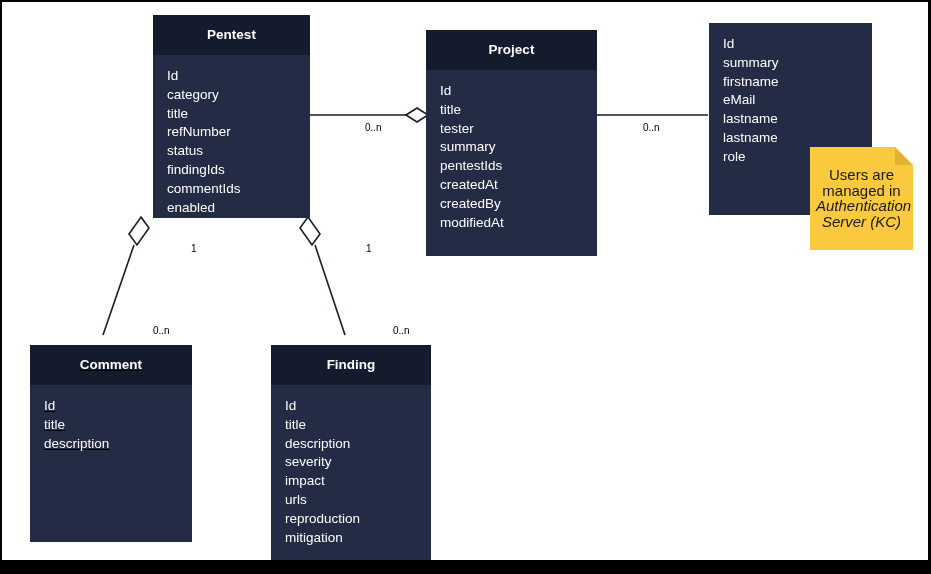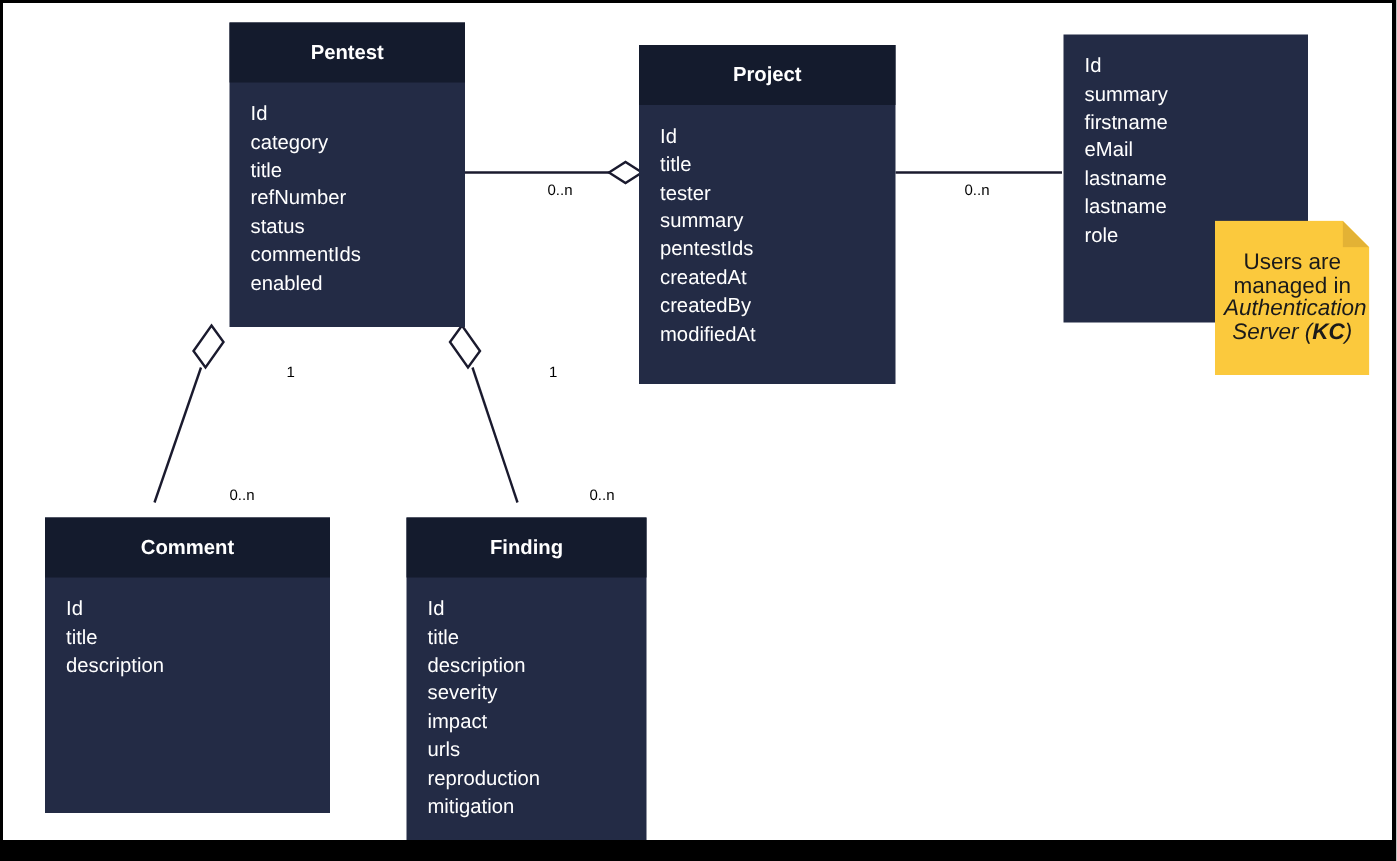--- a/index.html
+++ b/index.html
@@ -143,6 +143,7 @@
         <div class="uml-attr">title</div>
         <div class="uml-attr">refNumber</div>
         <div class="uml-attr">status</div>
+        <div class="uml-attr">findingIds</div>
         <div class="uml-attr">commentIds</div>
         <div class="uml-attr">enabled</div>
       </div>

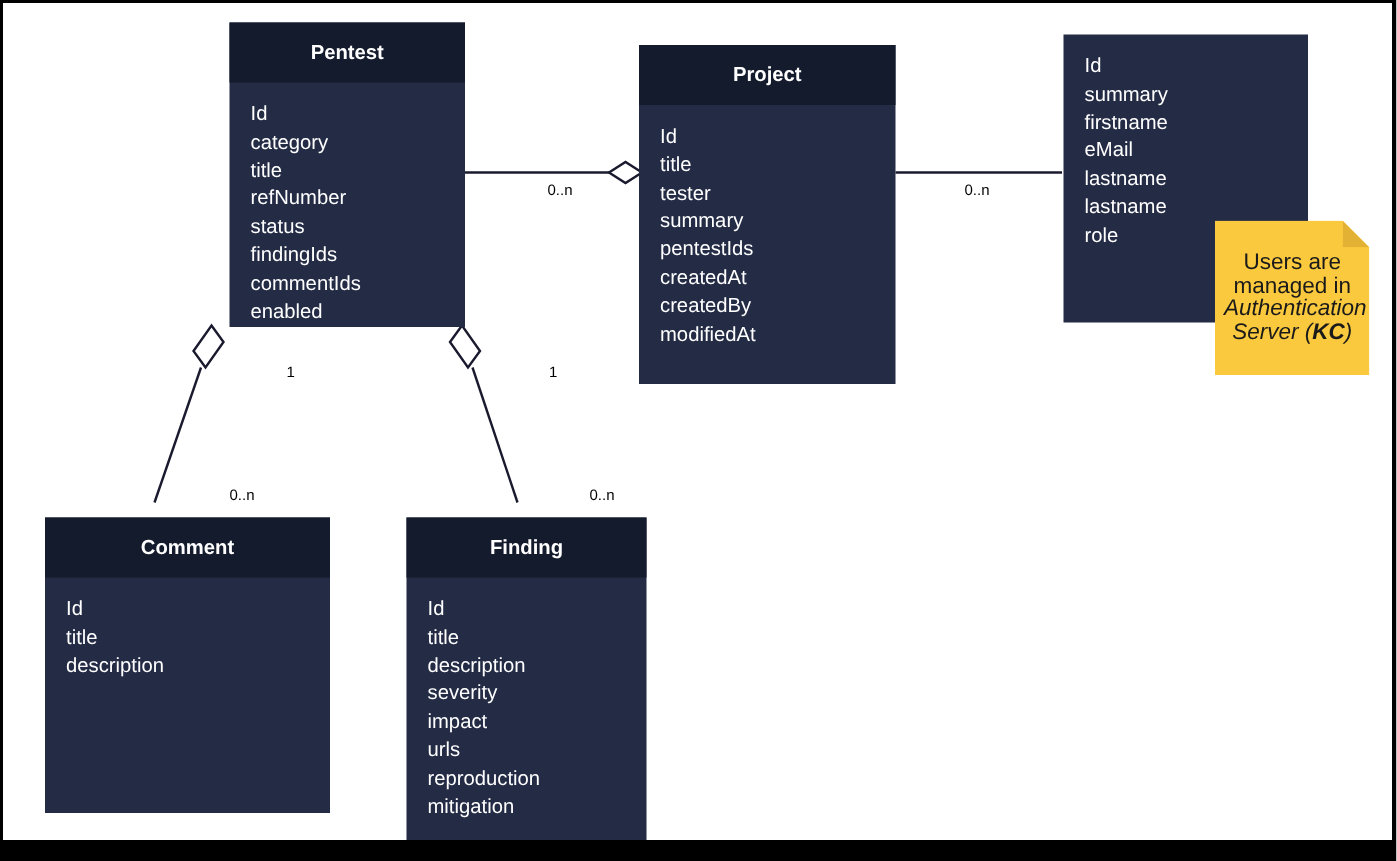--- a/index.html
+++ b/index.html
@@ -96,7 +96,7 @@
   }
   .note-line { display: block; }
   .note-em { font-style: italic; }
-  .note-strong { font-weight: bold; font-style: italic; }
+  .note-strong { font-weight: normal; font-style: italic; }
 </style>
 </head>
 <body>

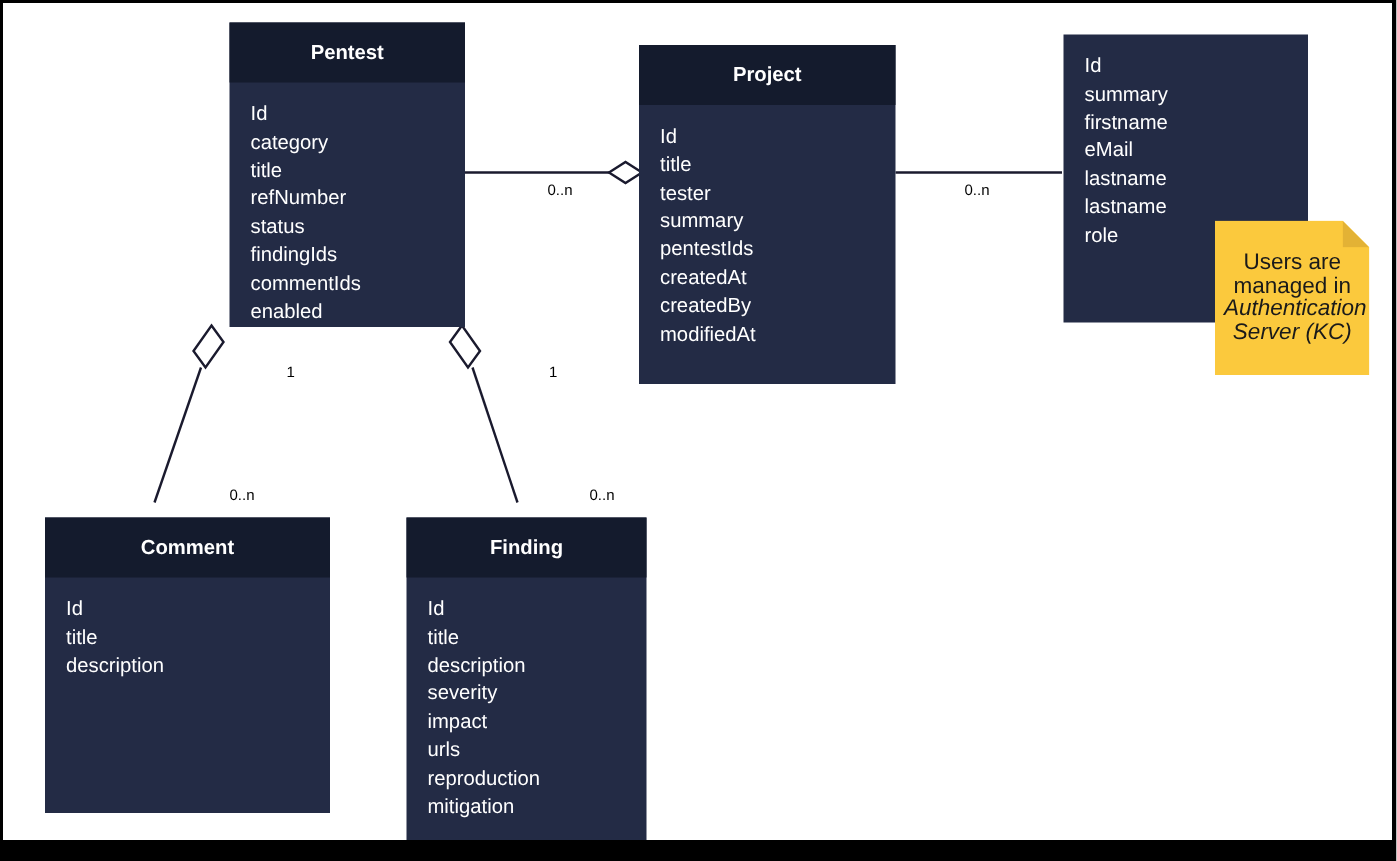--- a/index.html
+++ b/index.html
@@ -175,7 +175,7 @@
       </div>
     </div>
 
-    <div class="umlclass" style="left:28px; top:343px; width:190px; height:197px;">
+    <div class="umlclass" style="left:28px; top:343px; width:162px; height:197px;text-decoration:underline;">
       <div class="uml-header">Comment</div>
       <div class="uml-attrs">
         <div class="uml-attr">Id</div>

